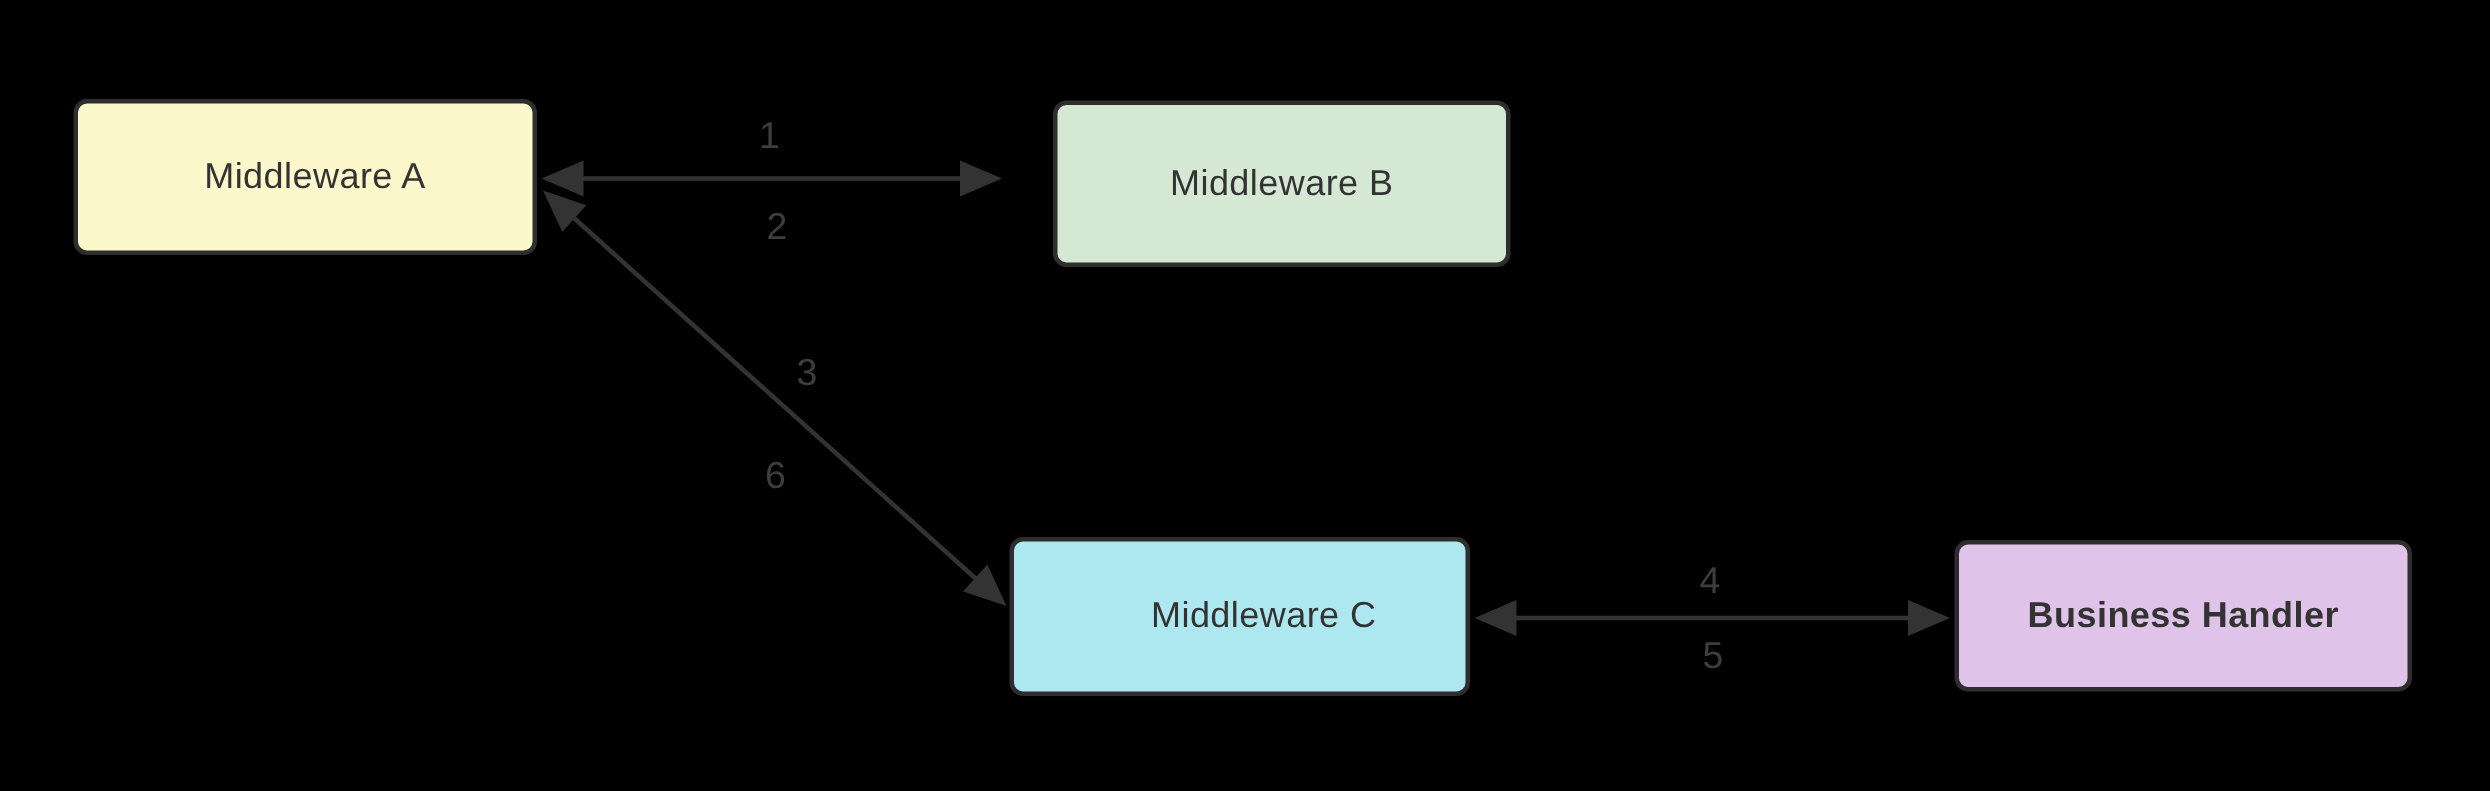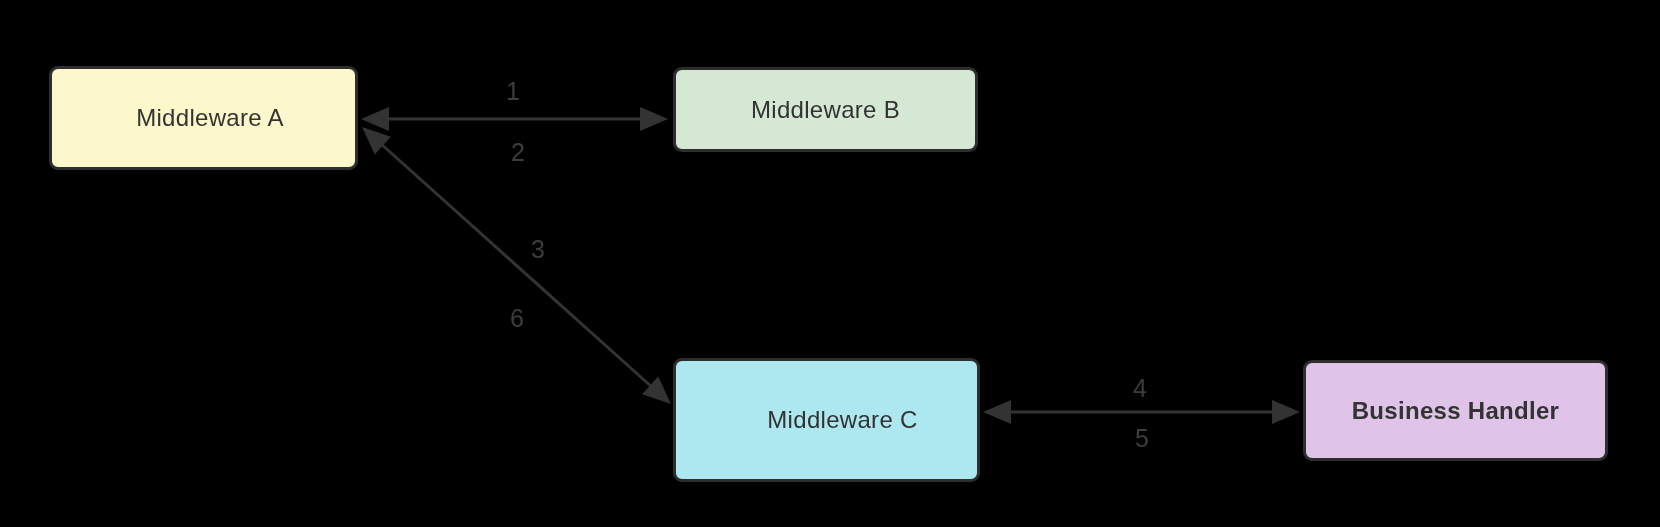--- a/index.html
+++ b/index.html
@@ -43,7 +43,7 @@
     white-space: nowrap;
   }
   #node-middleware-a   { left: 49px;   top: 66px;  width: 309px; height: 104px; }
-  #node-middleware-b   { left: 673px;  top: 67px;  width: 305px; height: 85px; }
+  #node-middleware-b   { left: 702px;  top: 67px;  width: 305px; height: 111px; }
   #node-middleware-c   { left: 673px;  top: 358px; width: 307px; height: 124px; padding-left: 32px; }
   #node-business-handler { left: 1303px; top: 360px; width: 305px; height: 101px; }
   .edge-label {

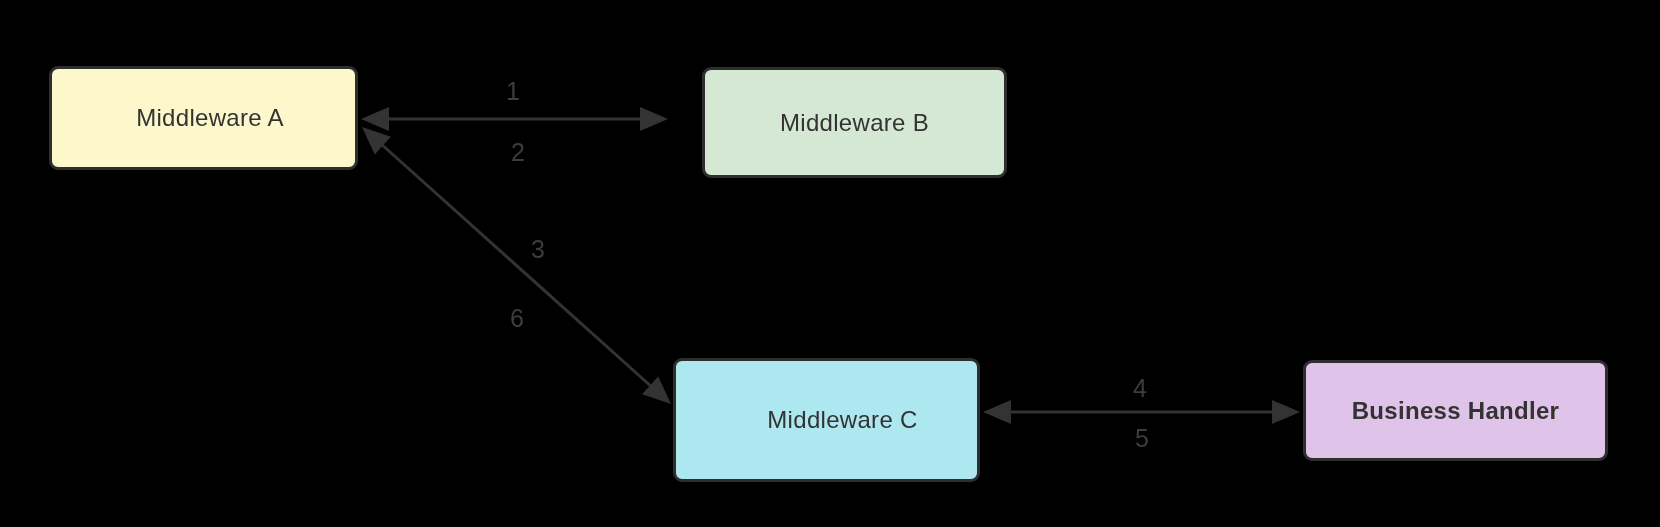--- a/index.html
+++ b/index.html
@@ -44,7 +44,7 @@
   }
   #node-middleware-a   { left: 49px;   top: 66px;  width: 309px; height: 104px; }
   #node-middleware-b   { left: 702px;  top: 67px;  width: 305px; height: 111px; }
-  #node-middleware-c   { left: 673px;  top: 358px; width: 307px; height: 124px; padding-left: 32px; }
+  #node-middleware-c   { left: 673px;  top: 358px; width: 307px; height: 106px; padding-left: 32px; }
   #node-business-handler { left: 1303px; top: 360px; width: 305px; height: 101px; }
   .edge-label {
     position: absolute;

